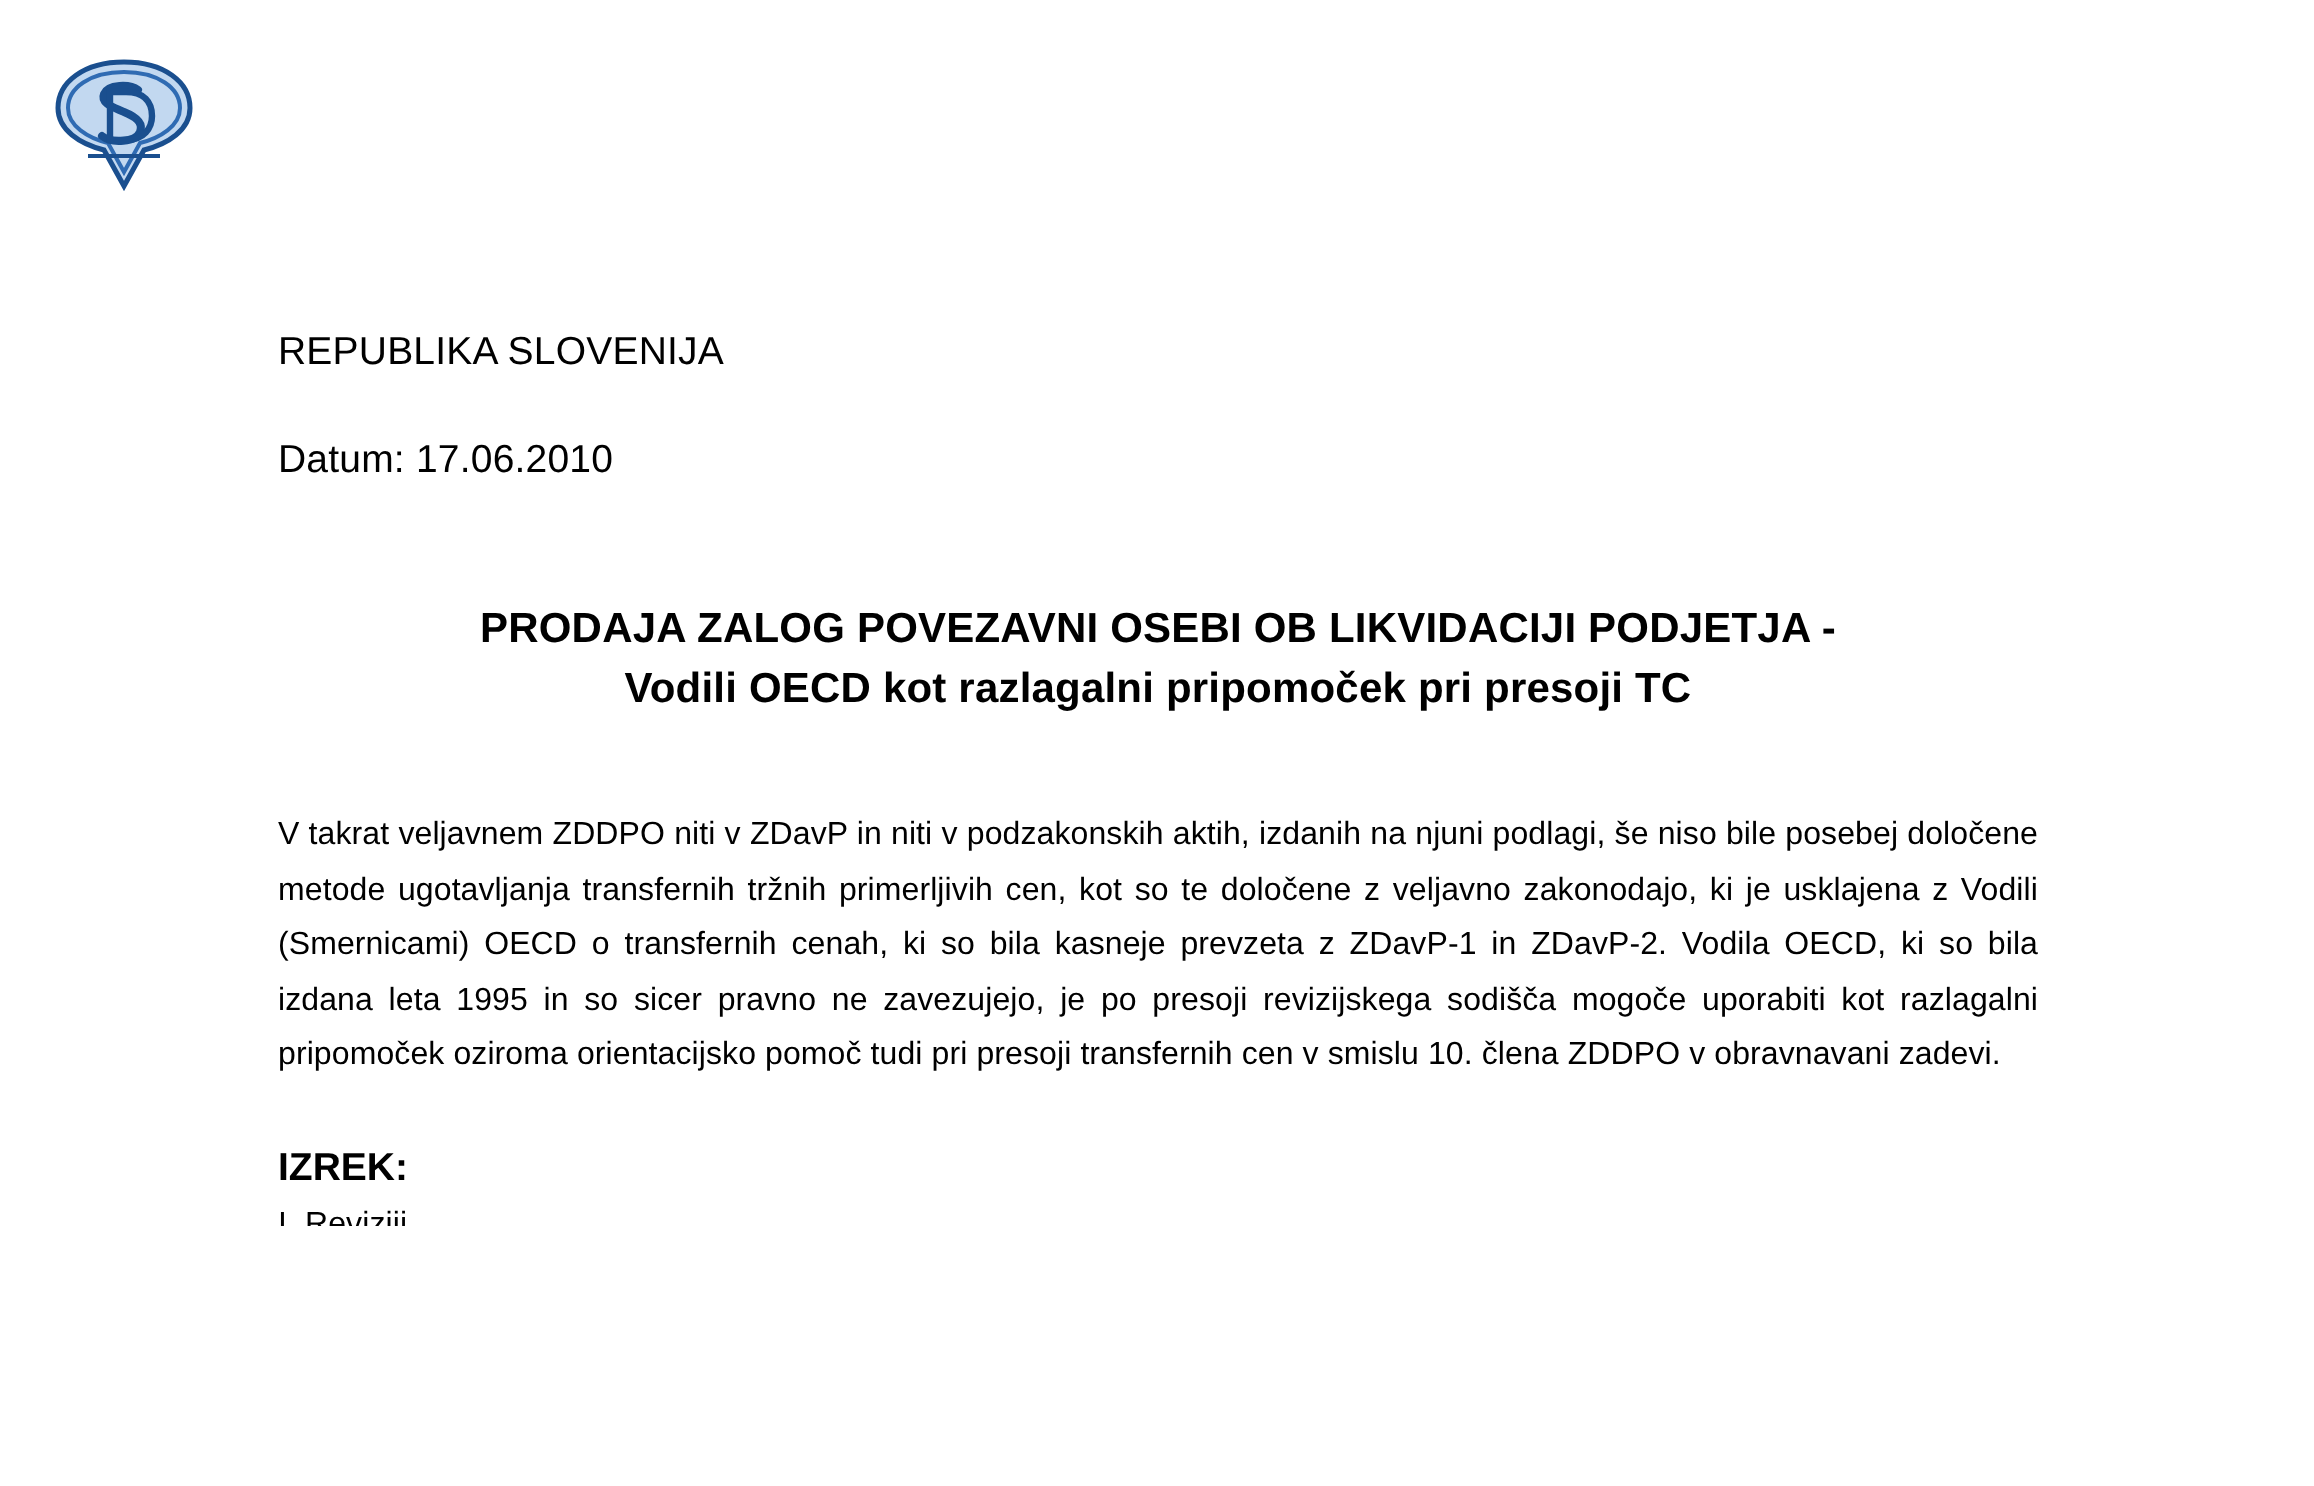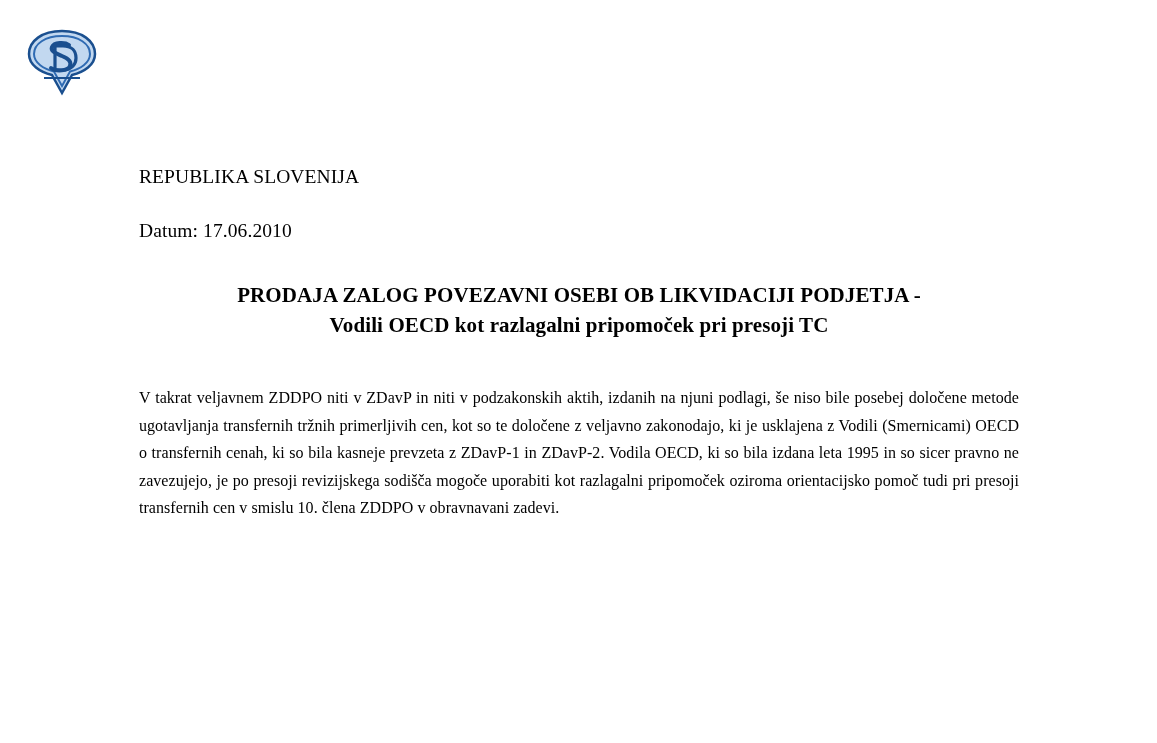--- a/index.html
+++ b/index.html
@@ -20,7 +20,6 @@
     width: 1157px;
     height: 617px;
     background: #ffffff;
-    font-family: Liberation Serif, serif;
   }
   .logo {
     position: absolute;

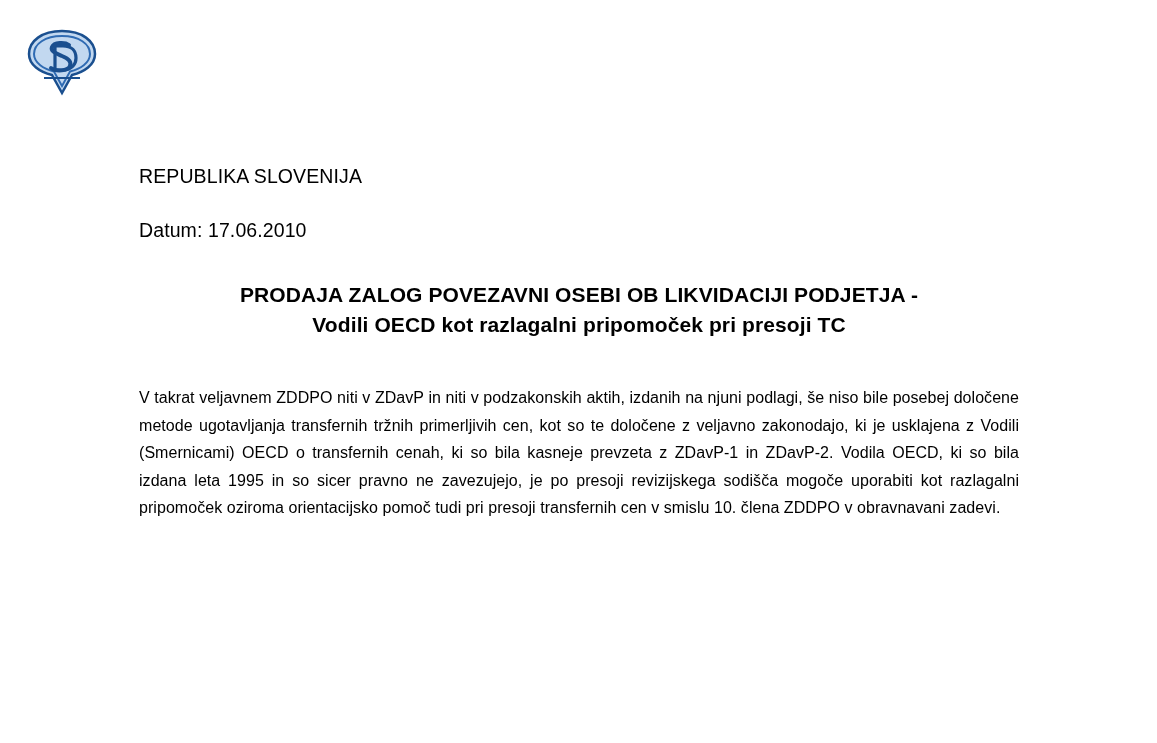--- a/index.html
+++ b/index.html
@@ -48,7 +48,7 @@
     letter-spacing: 0.1px;
   }
   .doc-title {
-    margin-top: 36px;
+    margin-top: 56px;
     text-align: center;
     font-weight: bold;
     font-size: 21px;

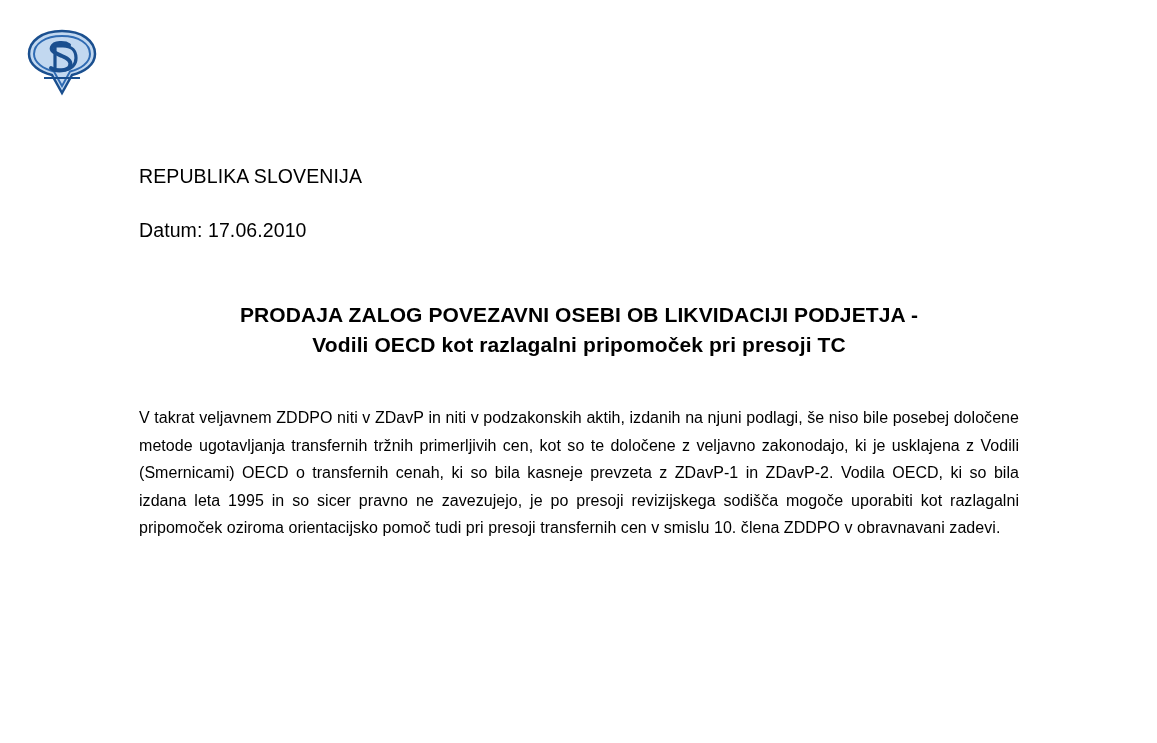--- a/index.html
+++ b/index.html
@@ -117,6 +117,10 @@
       <div class="section-body">V takrat veljavnem ZDDPO niti v ZDavP in niti v podzakonskih aktih, izdanih na njuni podlagi, še niso bile posebej določene metode ugotavljanja transfernih tržnih primerljivih cen, kot so te določene z veljavno zakonodajo, ki je usklajena z Vodili (Smernicami) OECD o transfernih cenah, ki so bila kasneje prevzeta z ZDavP-1 in ZDavP-2. Vodila OECD, ki so bila izdana leta 1995 in so sicer pravno ne zavezujejo, je po presoji revizijskega sodišča mogoče uporabiti kot razlagalni pripomoček oziroma orientacijsko pomoč tudi pri presoji transfernih cen v smislu 10. člena ZDDPO v obravnavani zadevi.</div>
     </div>
 
+    <div class="section-2">
+      <div class="section-heading">IZREK:</div>
+      <div class="section-body clipped">I. Reviziji</div>
+    </div>
 
   </div>
 </div>

